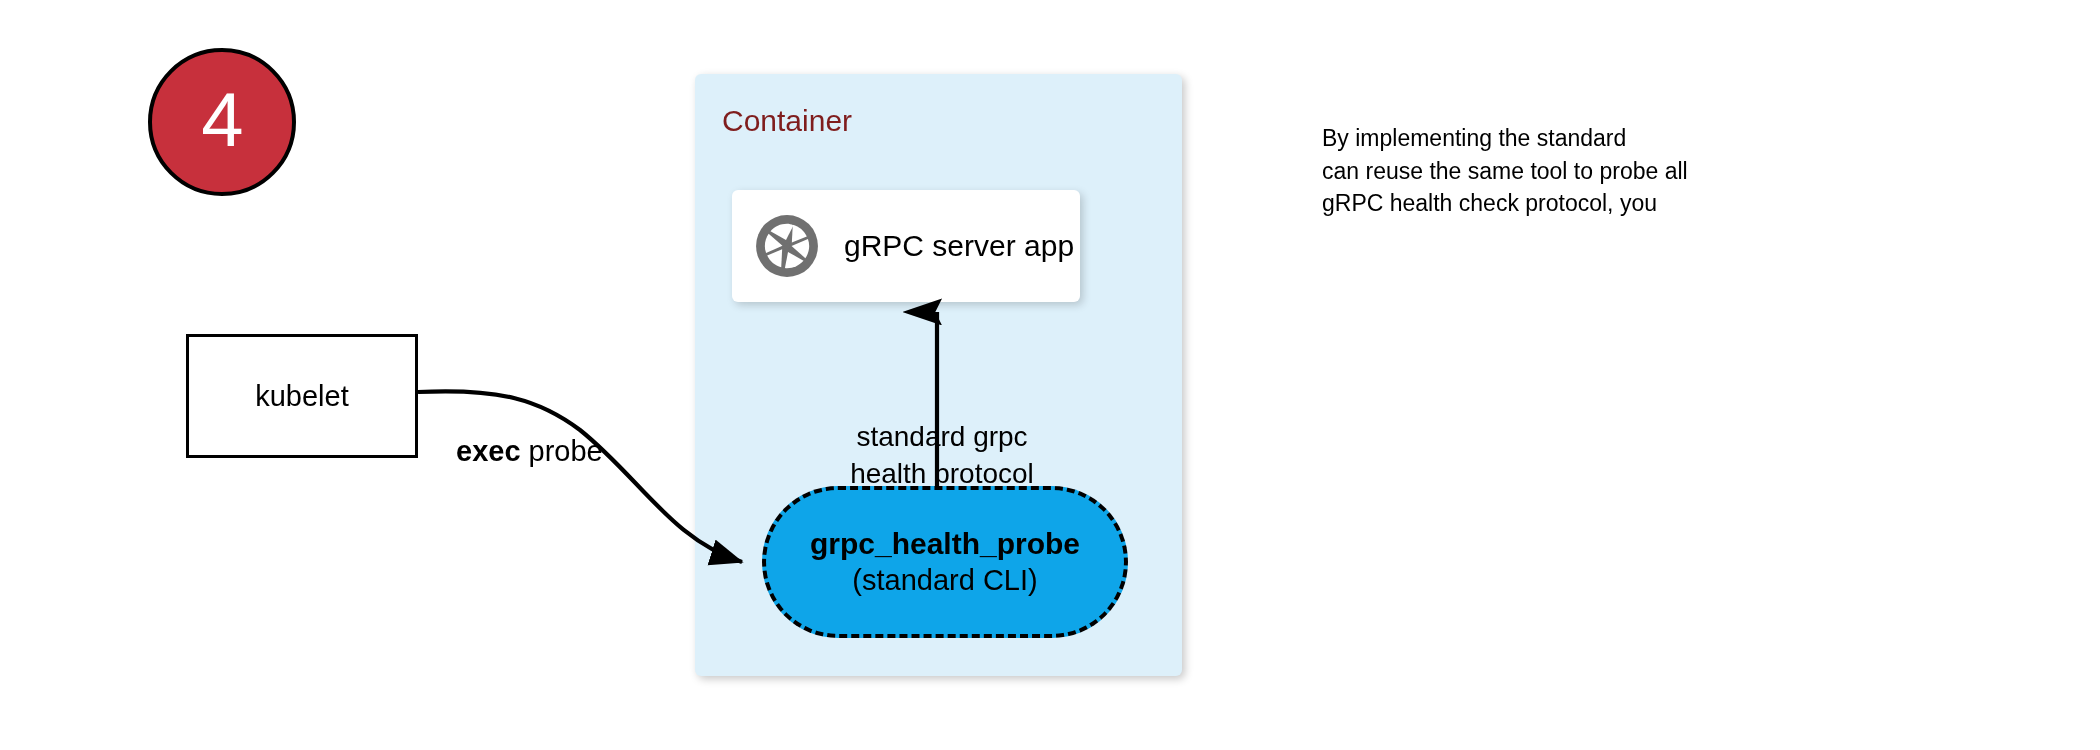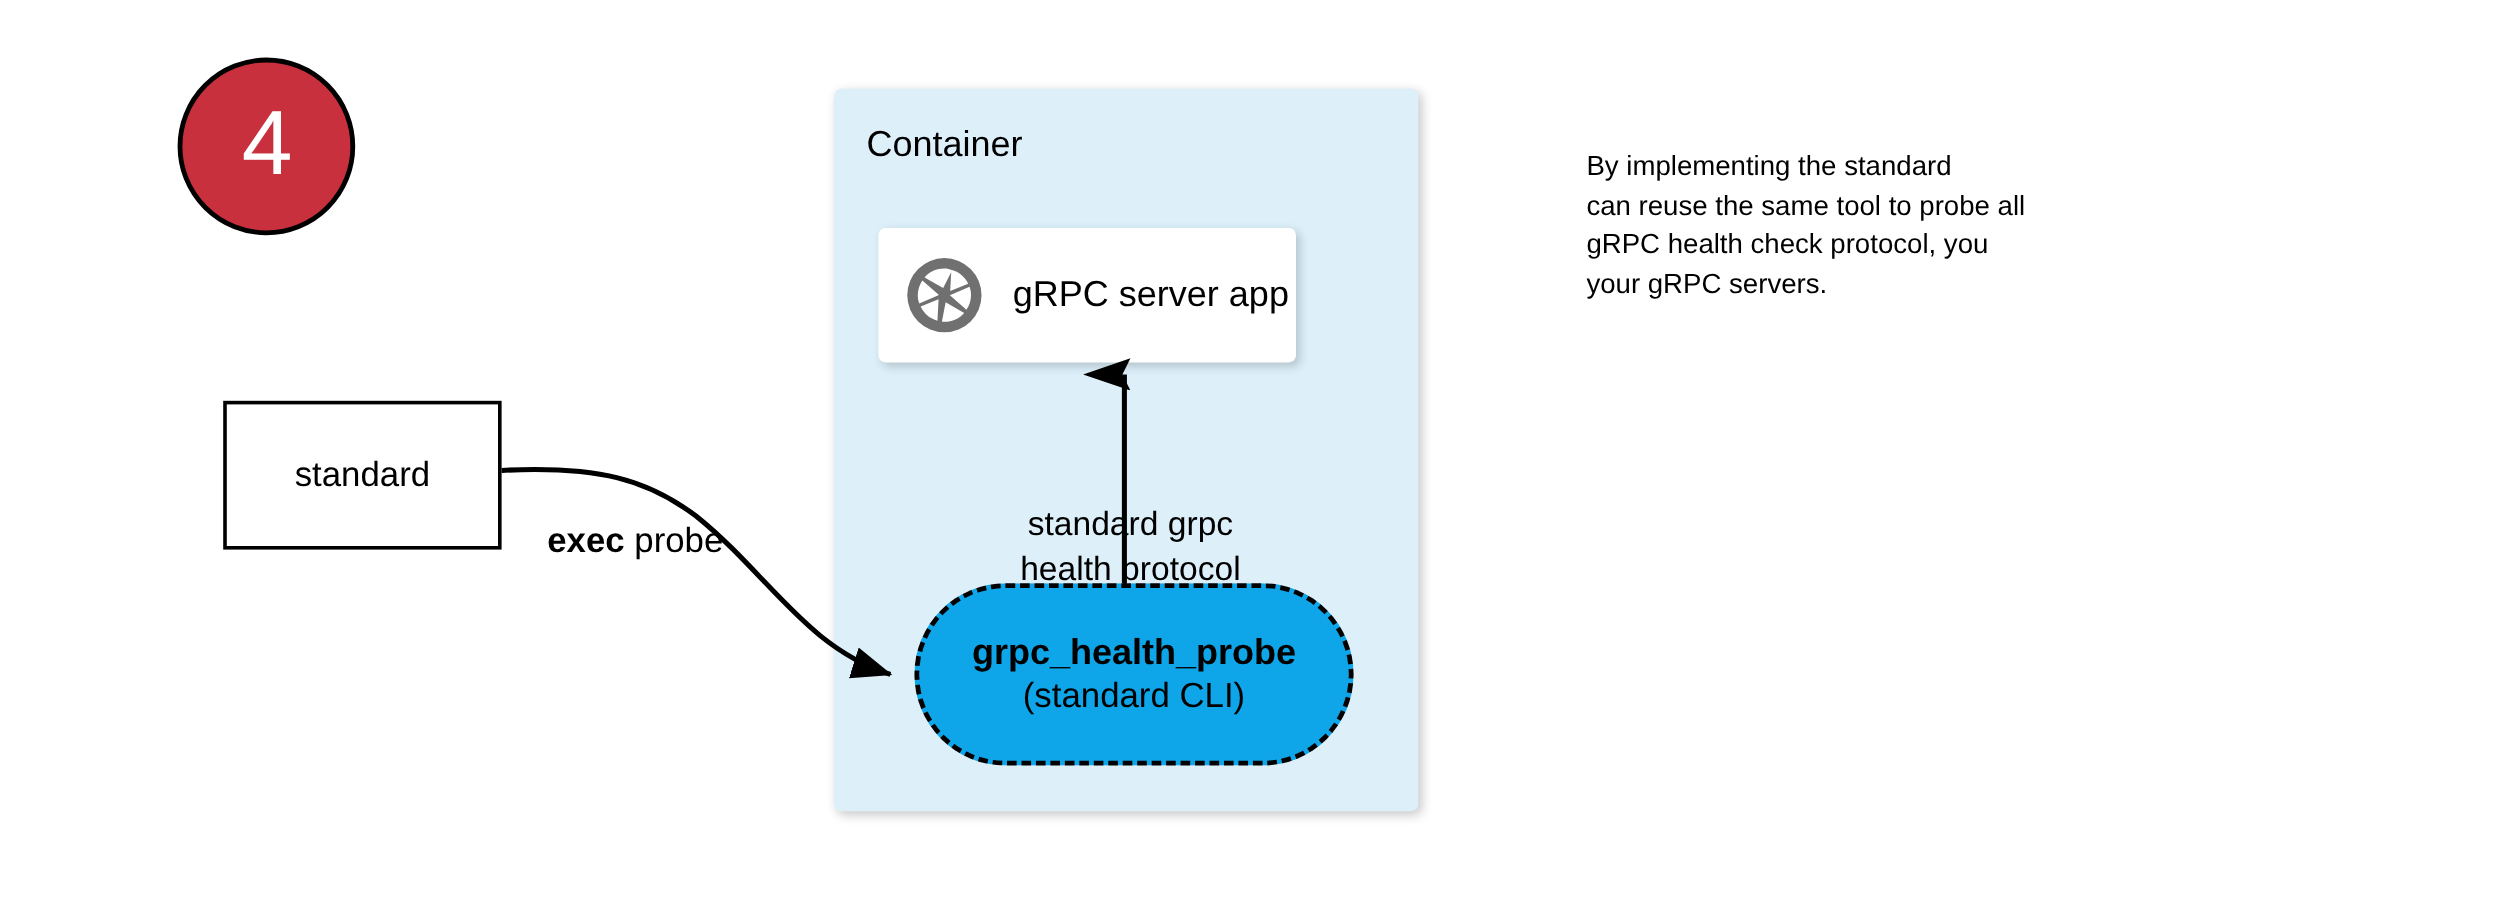--- a/index.html
+++ b/index.html
@@ -57,7 +57,7 @@
     top: 32px;
     font-size: 30px;
     line-height: 1;
-    color: #000000;
+    color: #7f1d1d;
   }
 
   

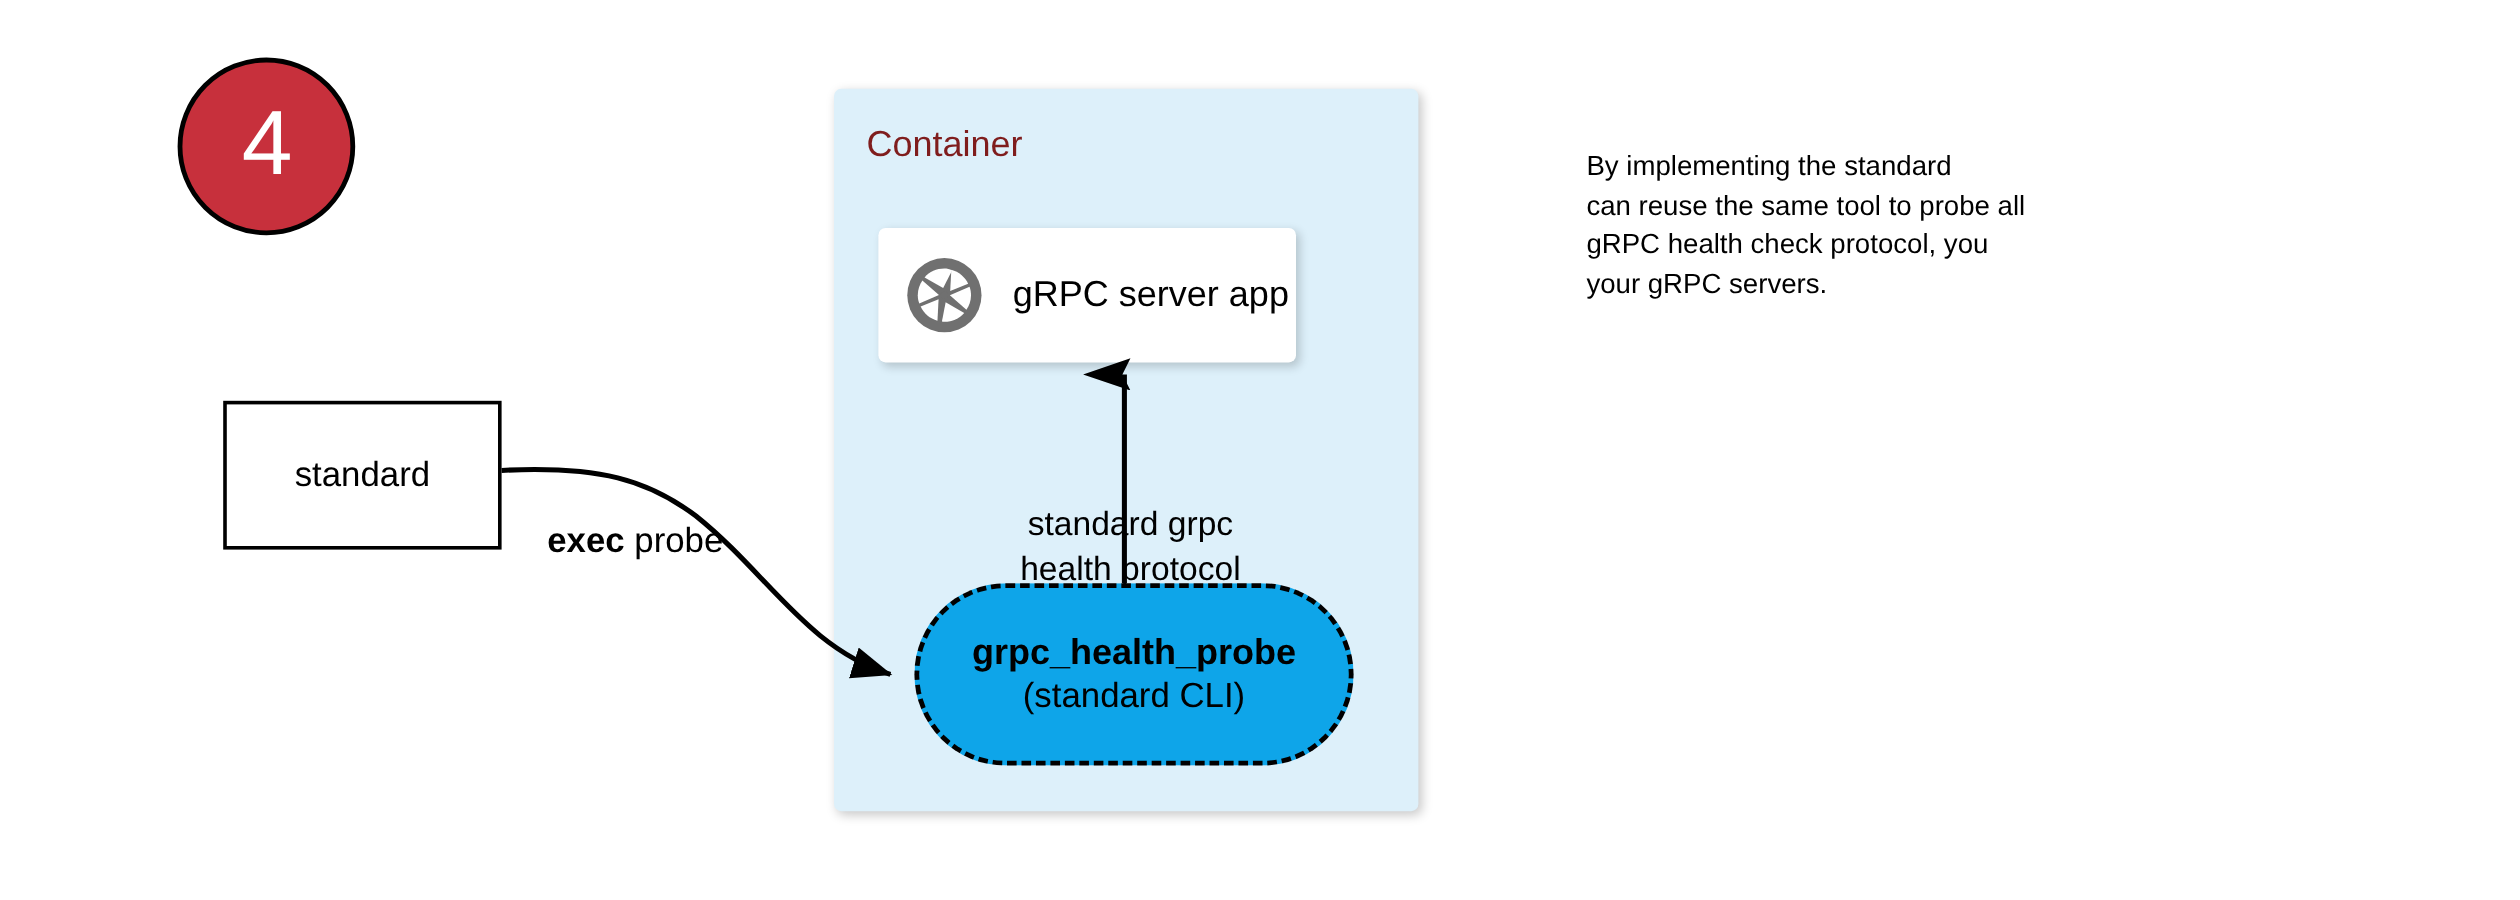--- a/index.html
+++ b/index.html
@@ -242,7 +242,6 @@
   <span>By implementing the standard</span>
   <span>can reuse the same tool to probe all</span>
   <span>gRPC health check protocol, you</span>
-  <span>your gRPC servers.</span>
 </div>
 
 </body></html>

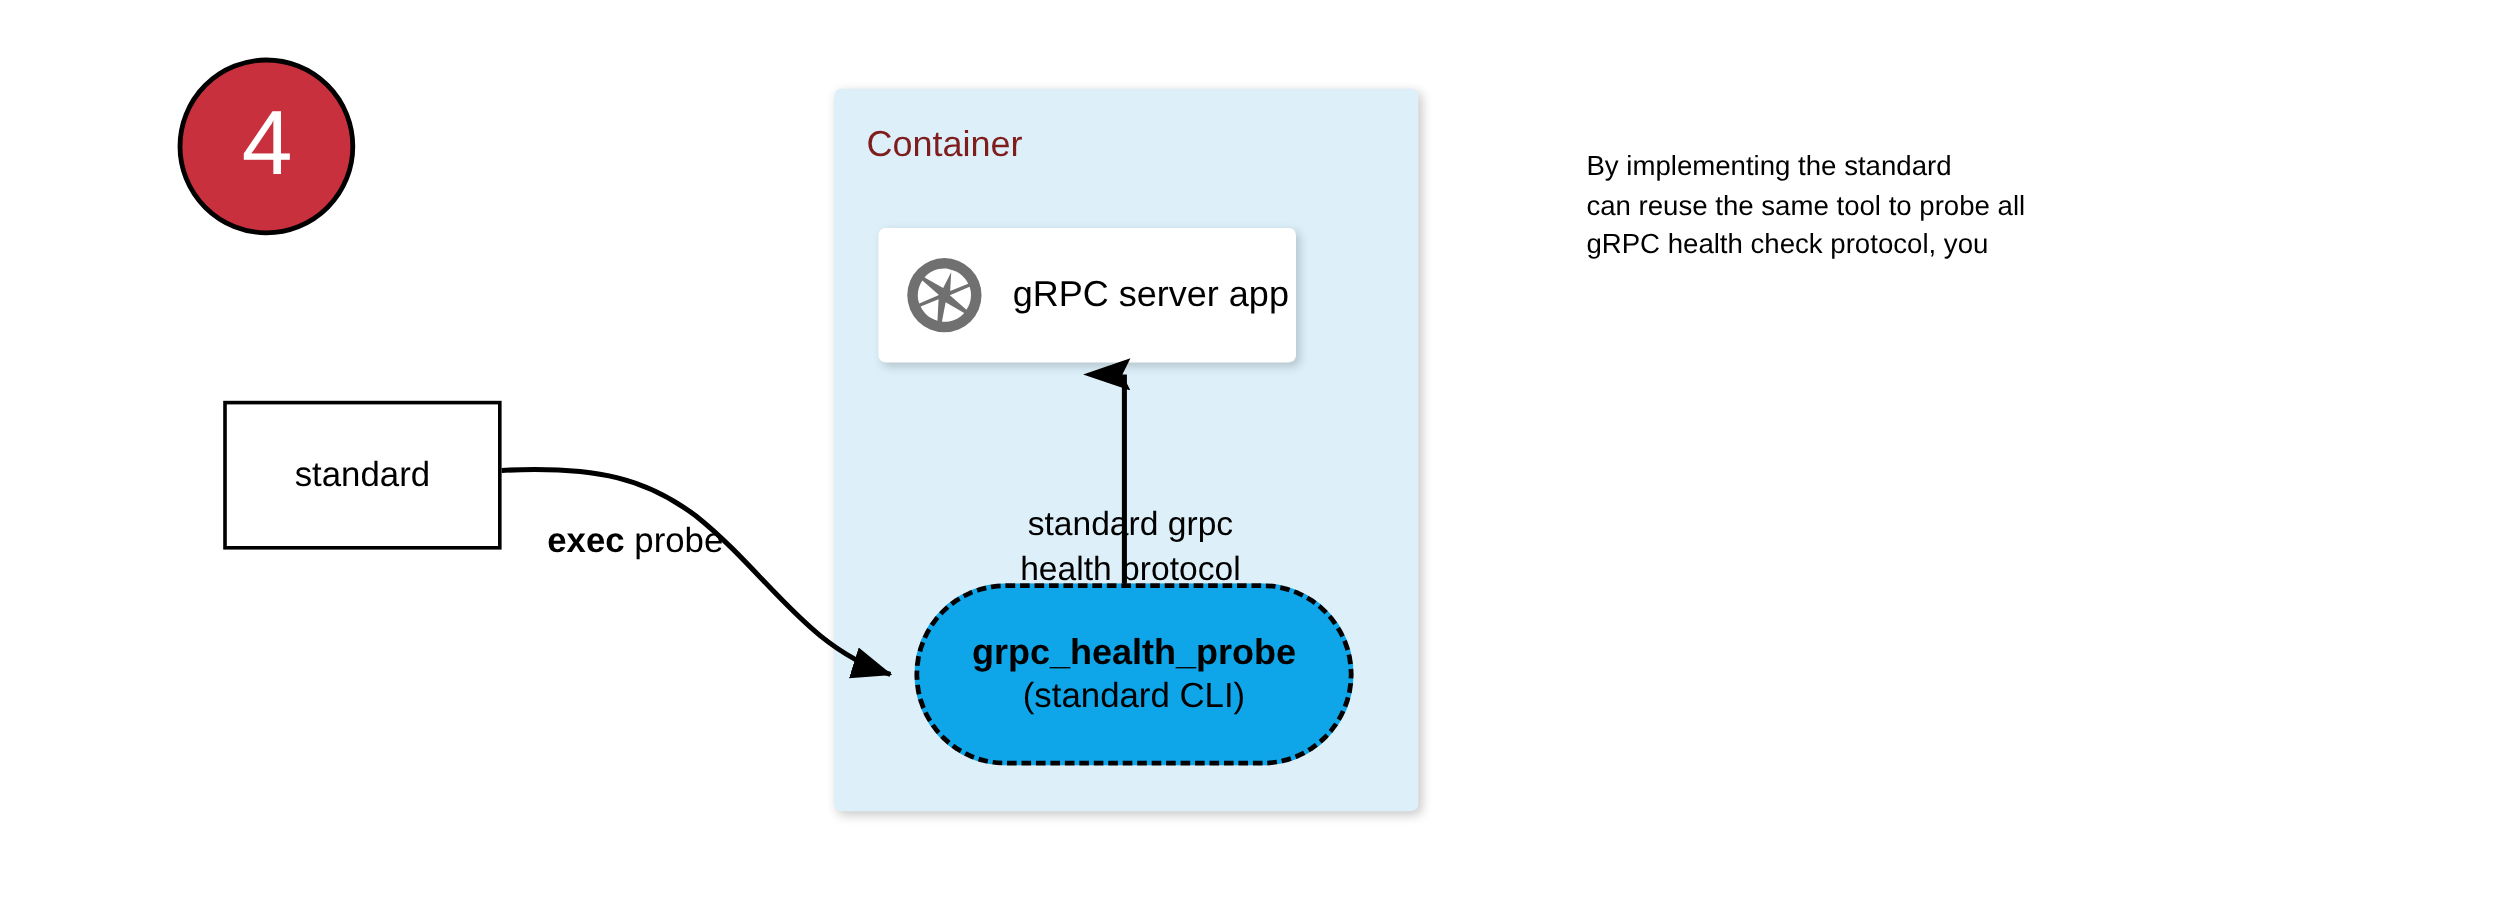--- a/index.html
+++ b/index.html
@@ -206,7 +206,7 @@
 </div>
 
 <div id="kubelet-box">
-  <span id="kubelet-label">standard</span>
+  <span id="kubelet-label">kubelet</span>
 </div>
 
 <svg id="arrows">

